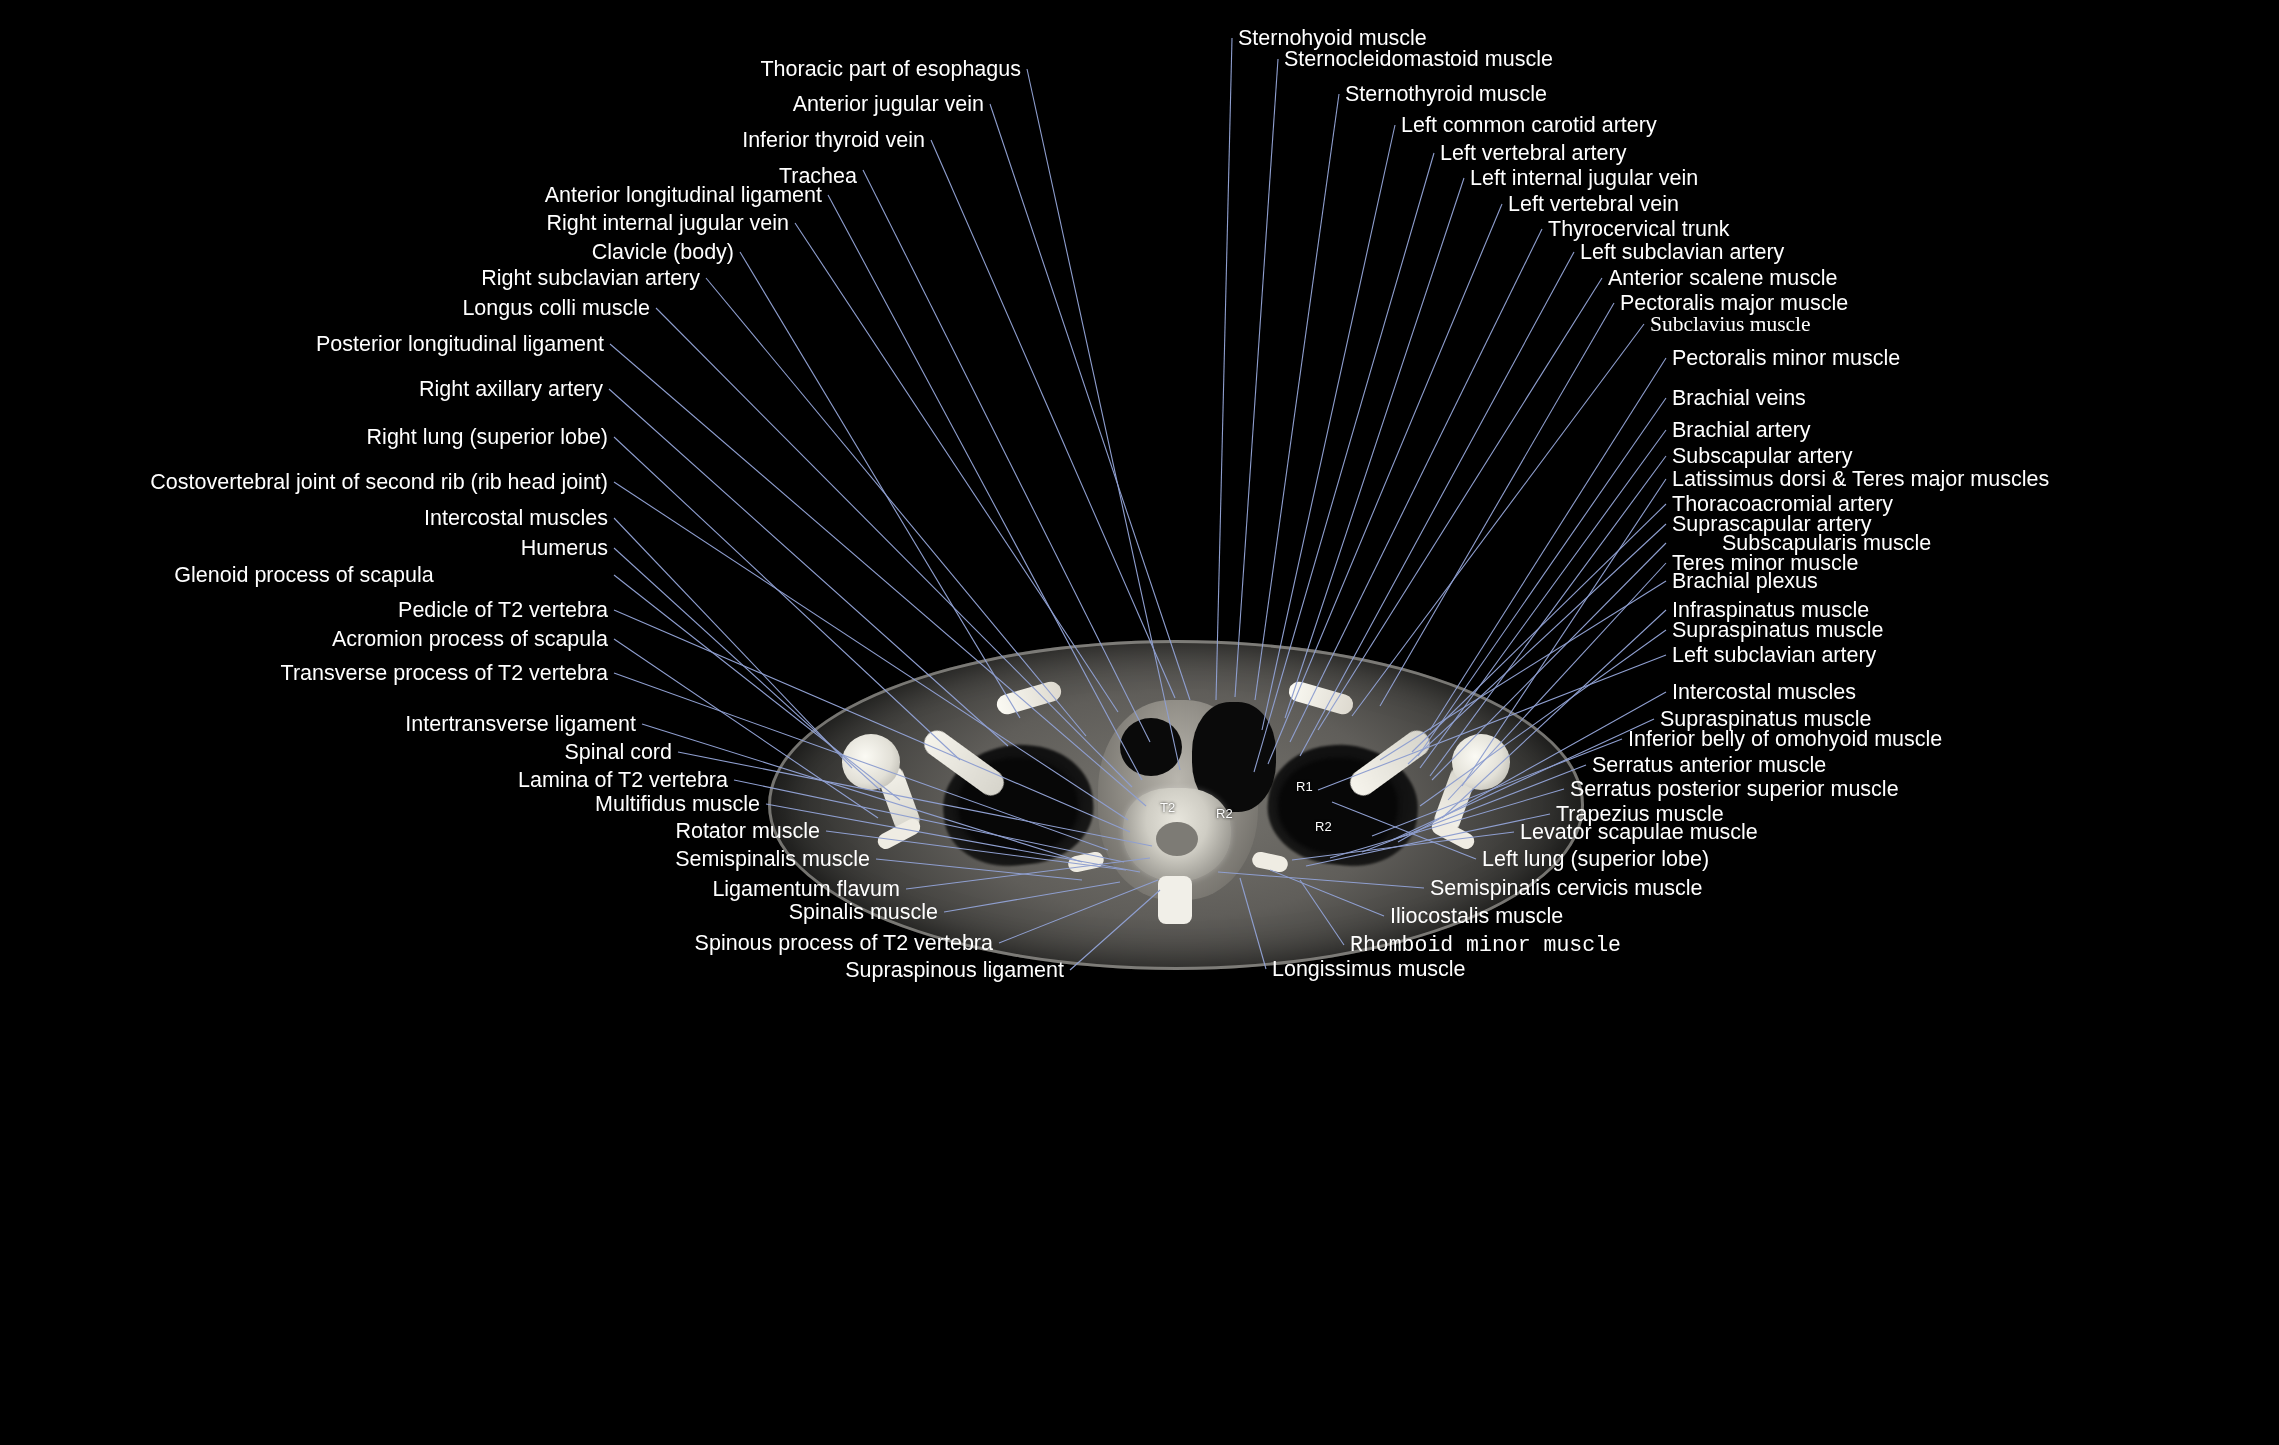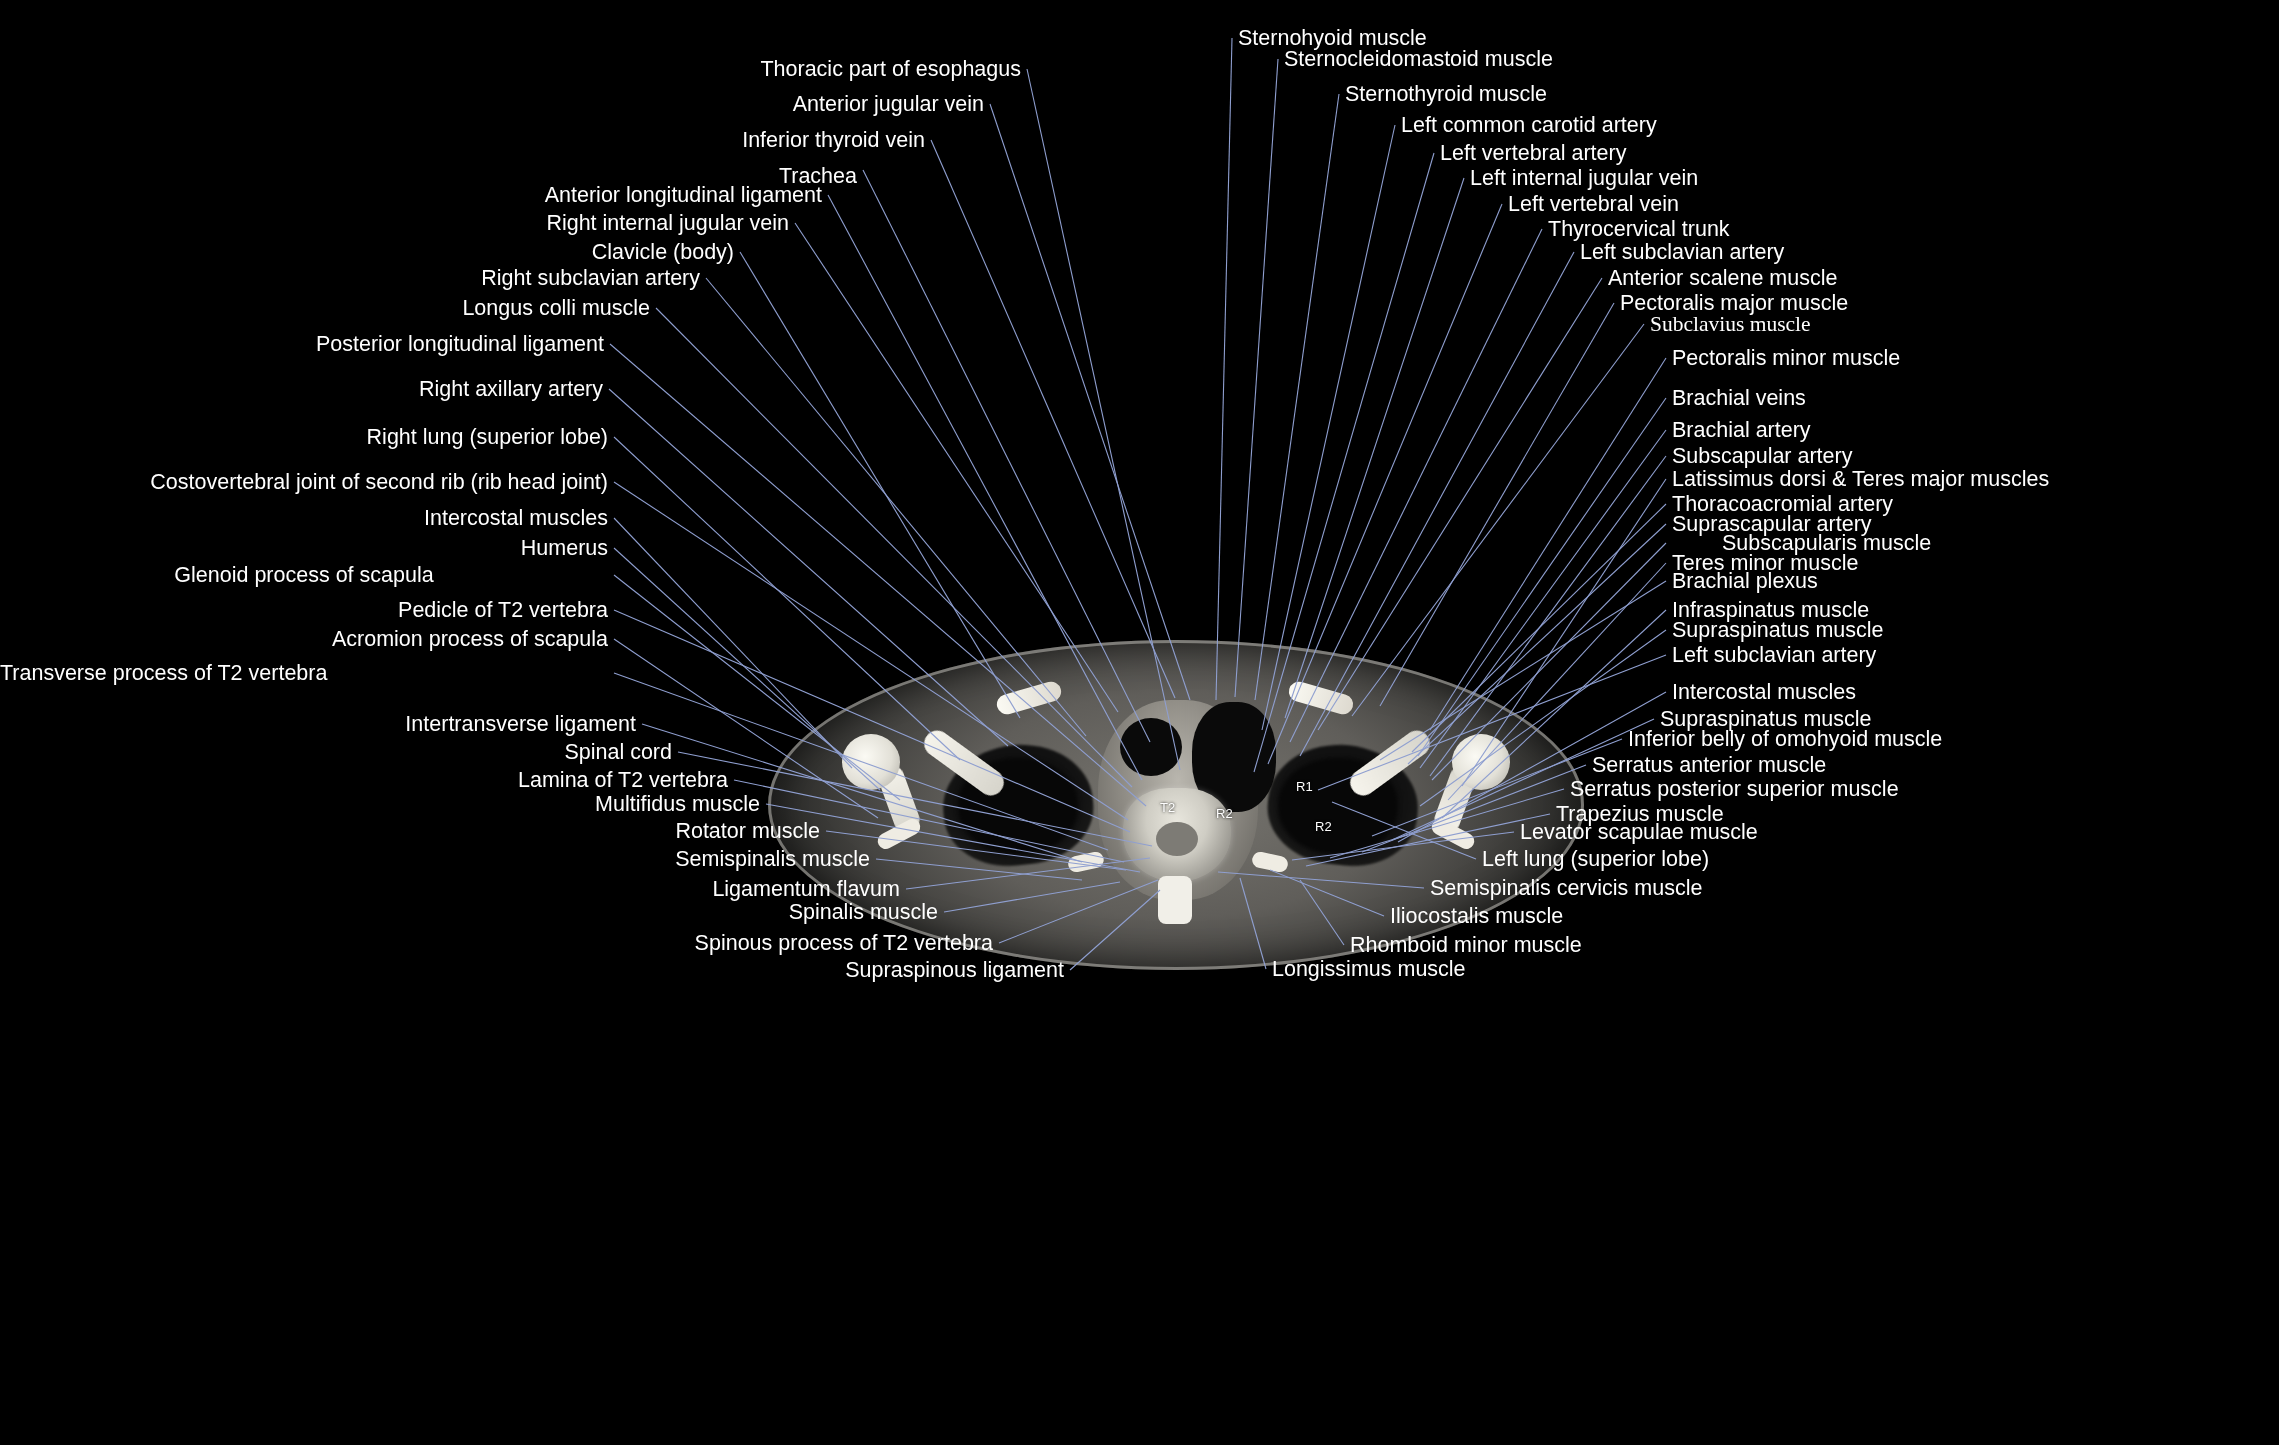--- a/index.html
+++ b/index.html
@@ -295,7 +295,7 @@
       <div class="lbl r" style="top: 563px; left: 0px; width: 608px; padding-right: 0px; text-align: center;">Glenoid process of scapula</div>
       <div class="lbl r" style="top: 598px; left: 0px; width: 608px; padding-right: 0px; text-align: right;">Pedicle of T2 vertebra</div>
       <div class="lbl r" style="top: 627px; left: 0px; width: 608px; padding-right: 0px; text-align: right;">Acromion process of scapula</div>
-      <div class="lbl r" style="top: 661px; left: 0px; width: 608px; padding-right: 0px; text-align: left;">Transverse process of T2 vertebra</div>
+      <div class="lbl r" style="top: 661px; left: 0px; width: 608px; padding-right: 0px; text-align: right;">Transverse process of T2 vertebra</div>
       <div class="lbl r" style="top: 712px; left: 0px; width: 636px; padding-right: 0px; text-align: right;">Intertransverse ligament</div>
       <div class="lbl r" style="top: 740px; left: 0px; width: 672px; padding-right: 0px; text-align: right;">Spinal cord</div>
       <div class="lbl r" style="top: 768px; left: 0px; width: 728px; padding-right: 0px; text-align: right;">Lamina of T2 vertebra</div>

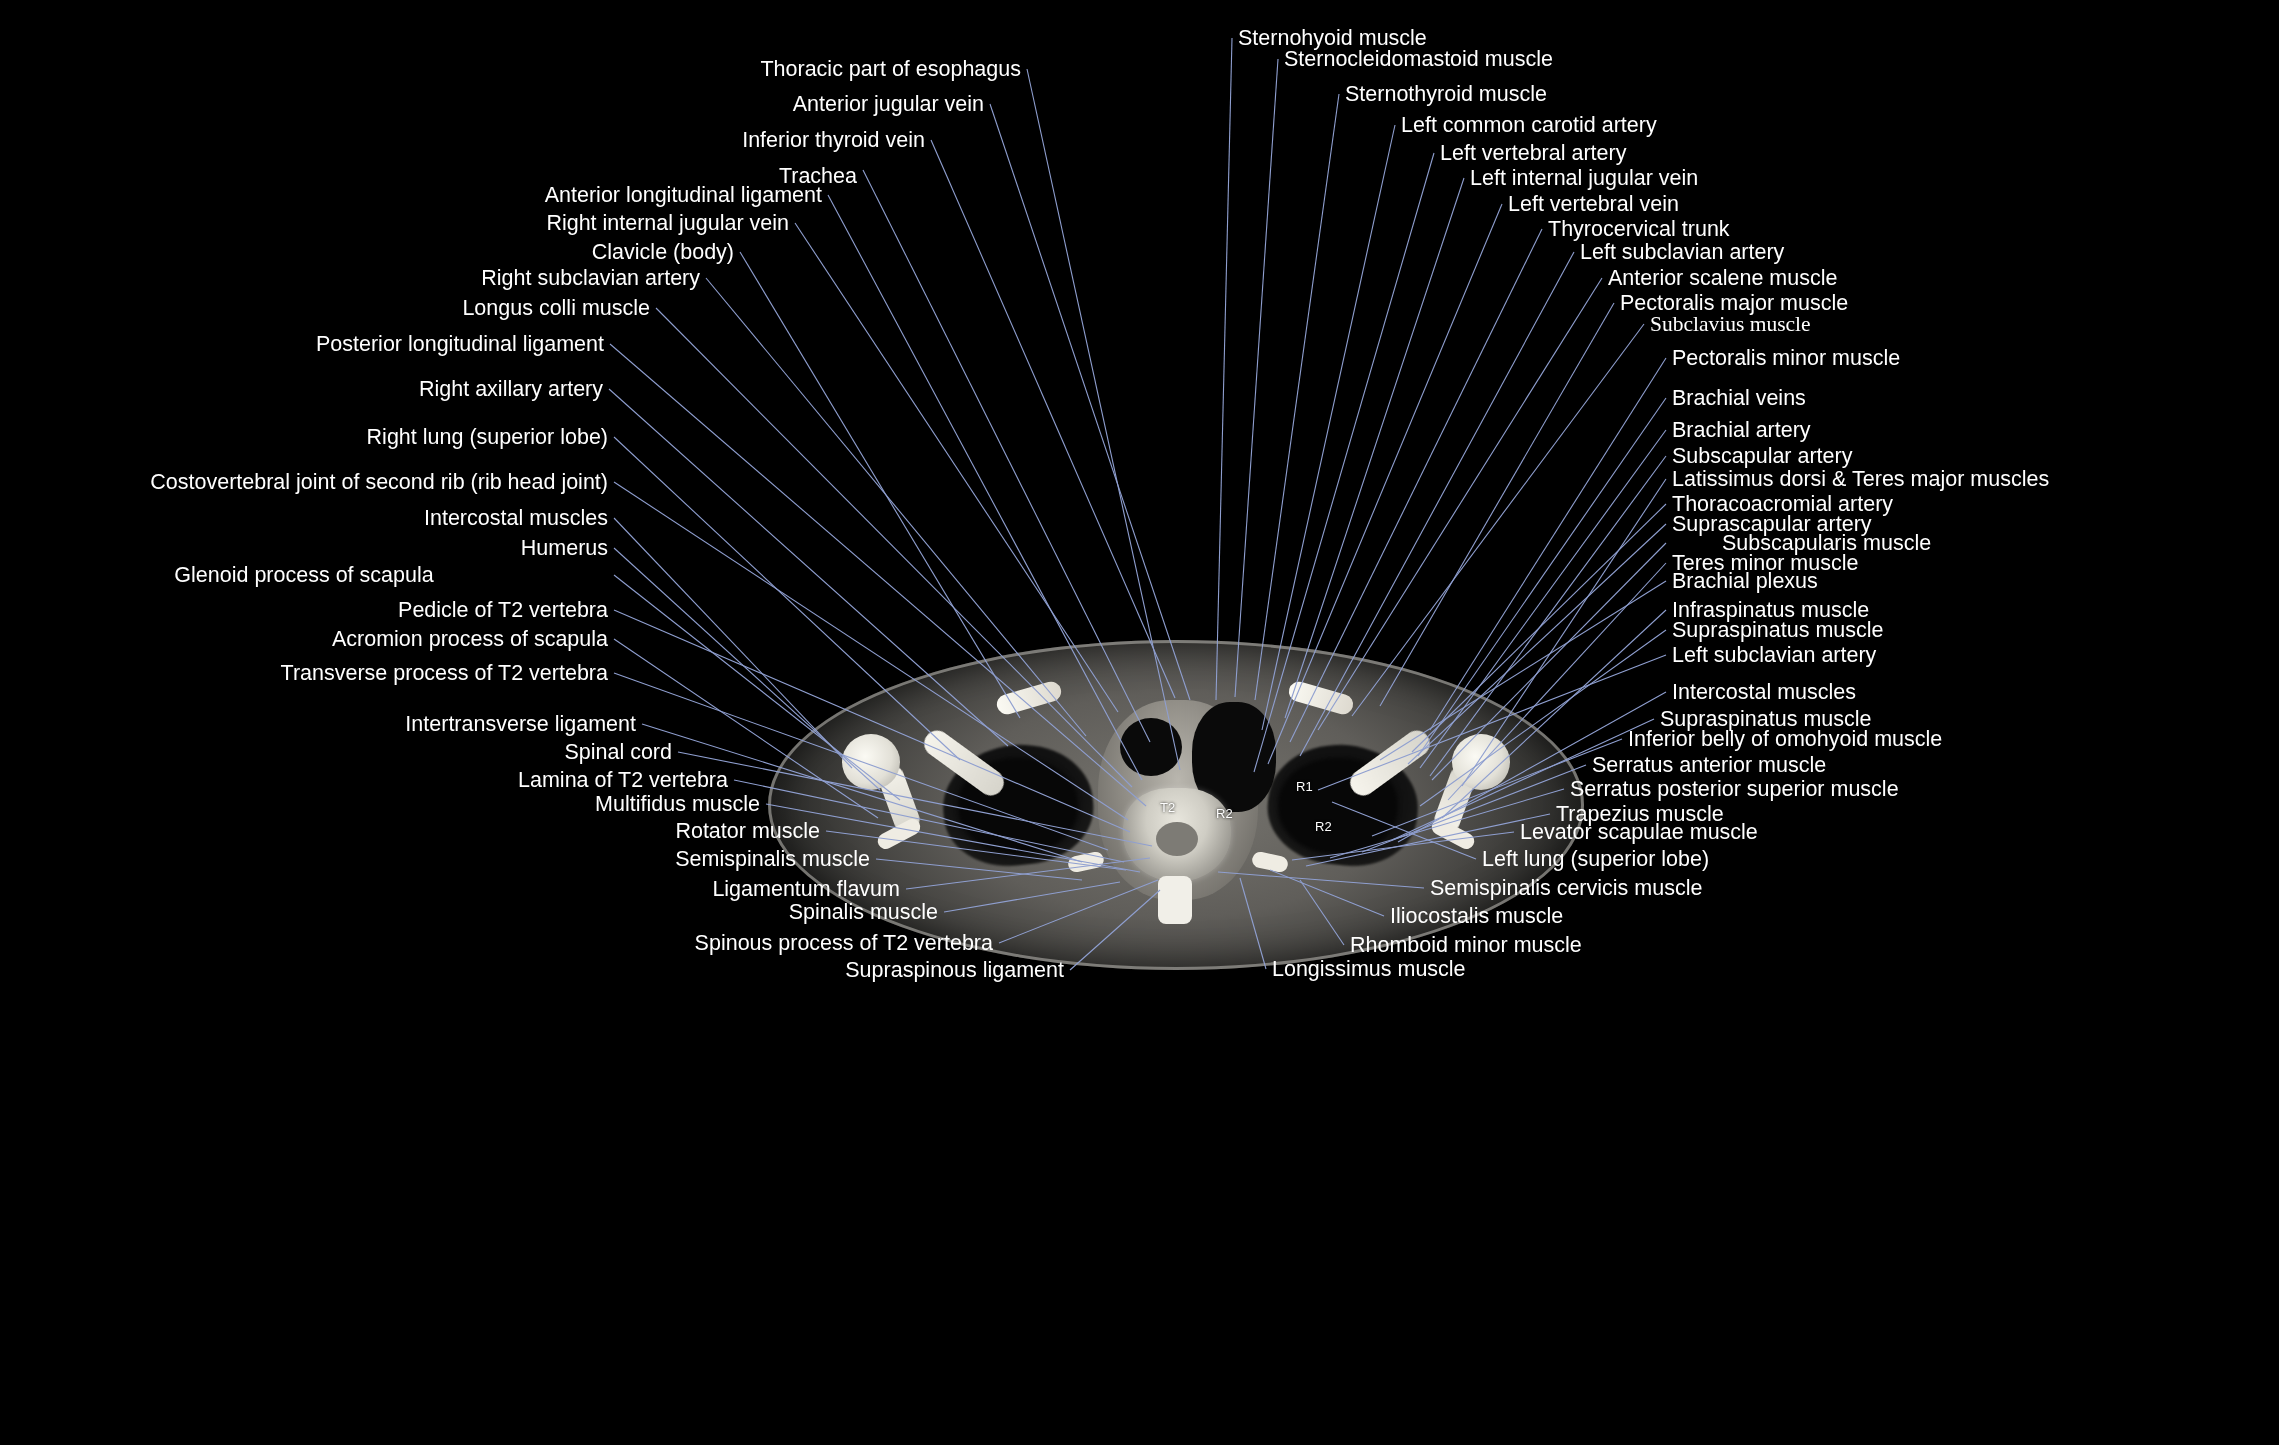--- a/index.html
+++ b/index.html
@@ -338,7 +338,7 @@
       <div class="lbl l" style="top: 847px; left: 1482px; text-align: left;">Left lung (superior lobe)</div>
       <div class="lbl l" style="top: 876px; left: 1430px; text-align: left;">Semispinalis cervicis muscle</div>
       <div class="lbl l" style="top: 904px; left: 1390px; text-align: left;">Iliocostalis muscle</div>
-      <div class="lbl l" style="top: 933px; left: 1350px; text-align: center;">Rhomboid minor muscle</div>
+      <div class="lbl l" style="top: 933px; left: 1350px; text-align: center; font-family: Liberation Mono, monospace;">Rhomboid minor muscle</div>
       <div class="lbl l" style="top: 957px; left: 1272px; text-align: left;">Longissimus muscle</div>
     </div>
 

